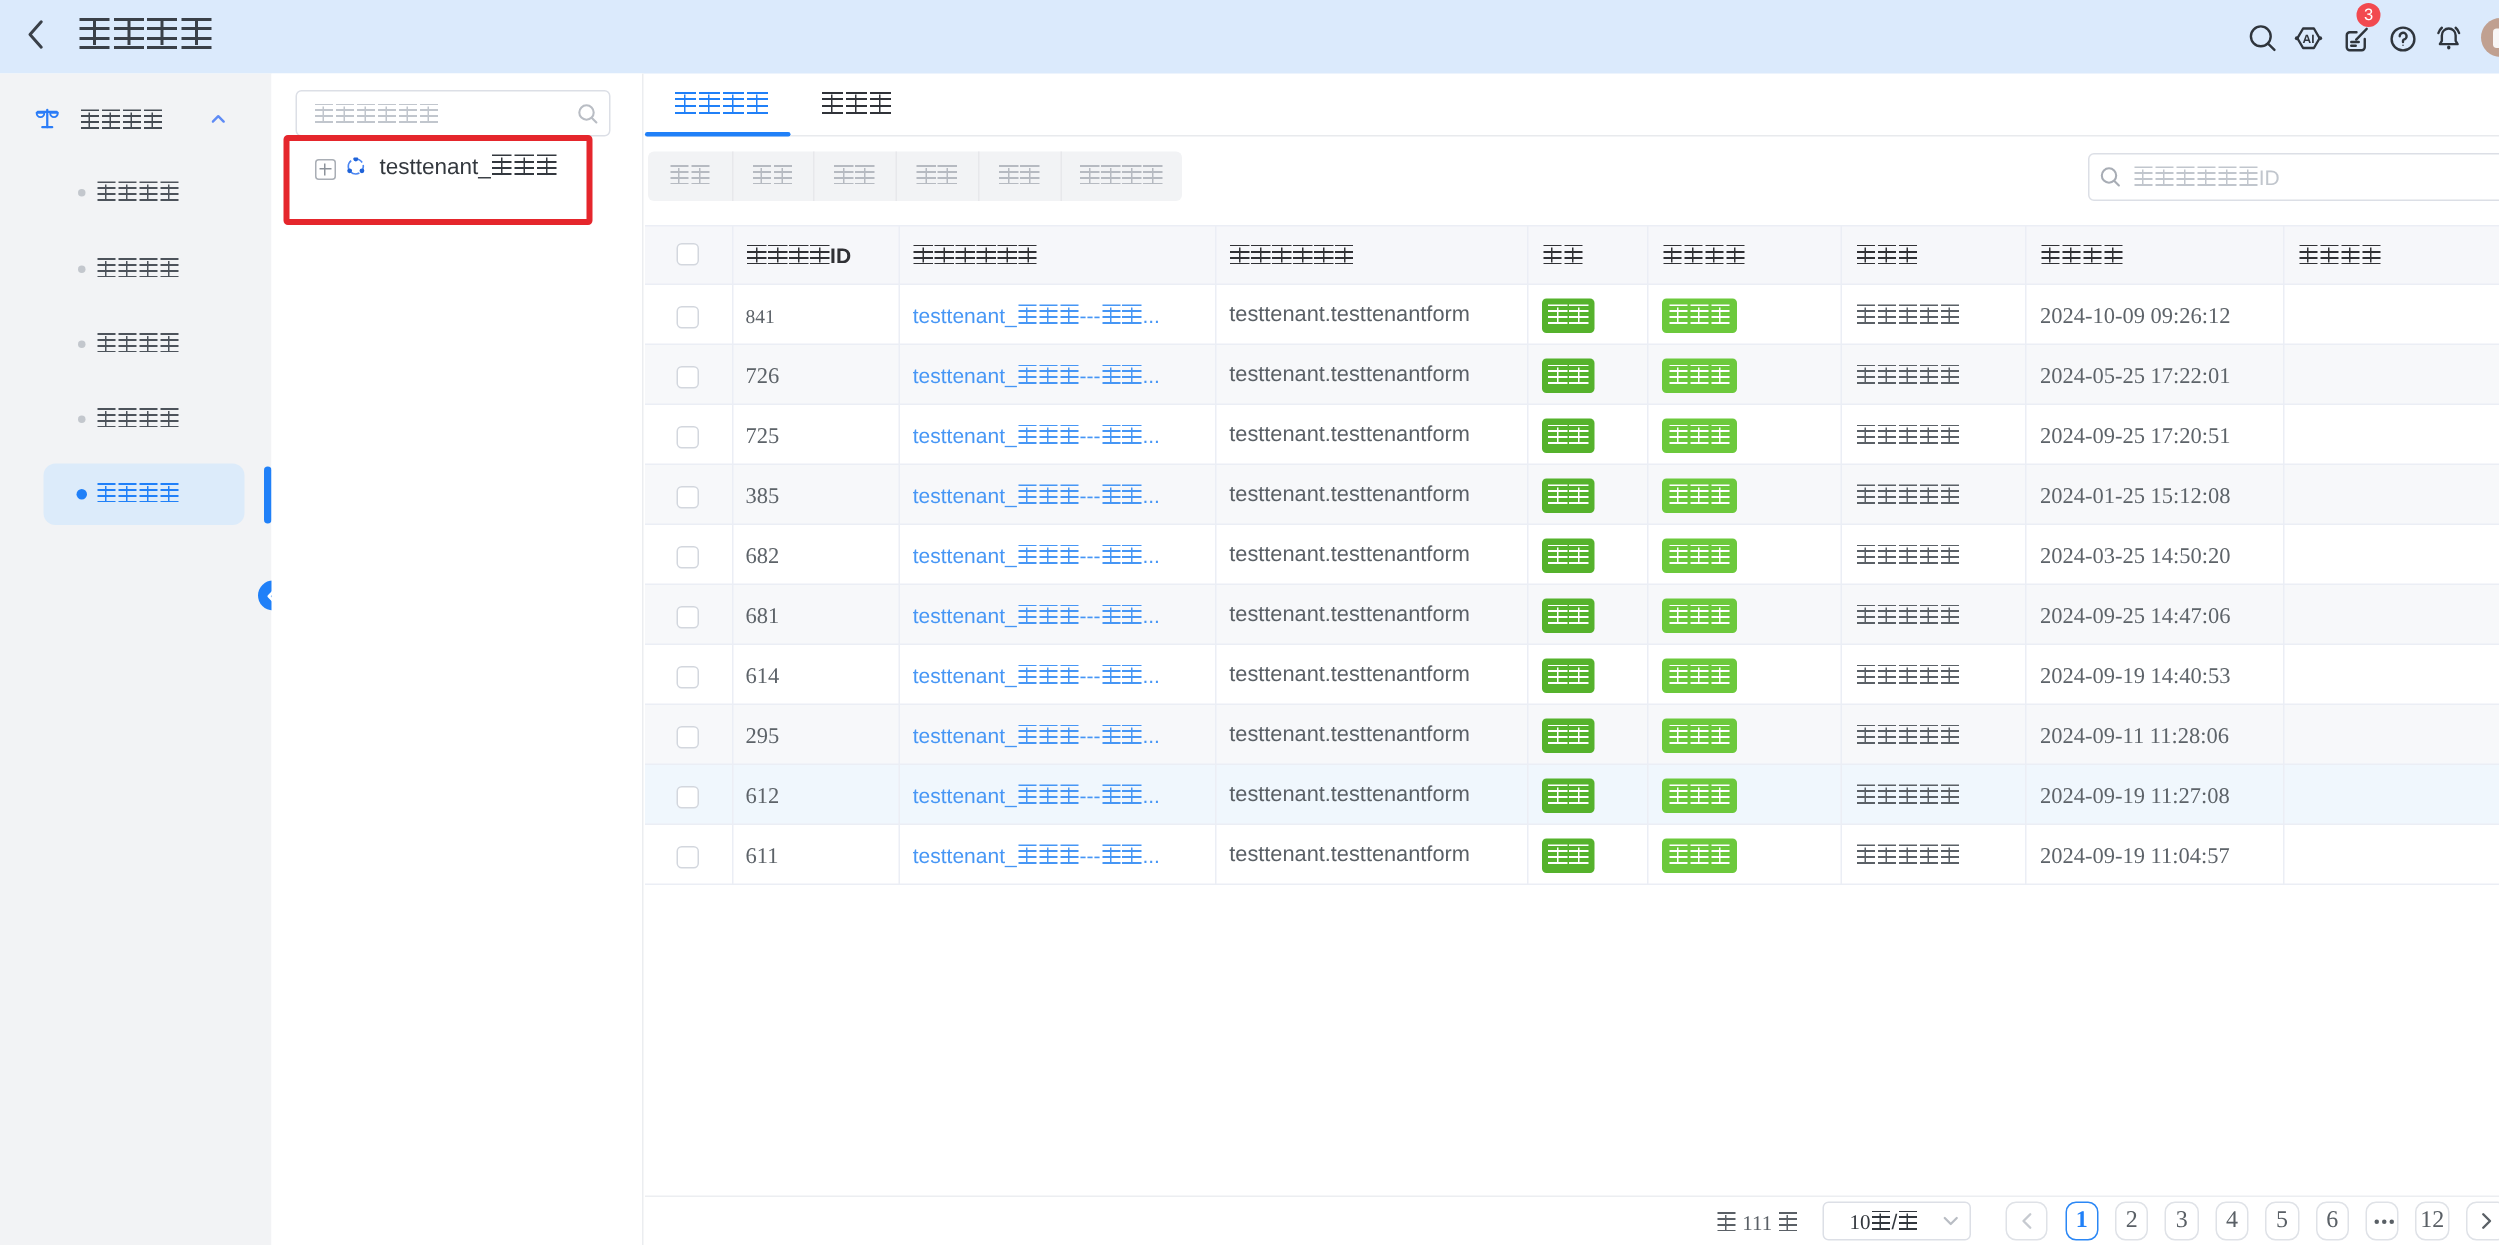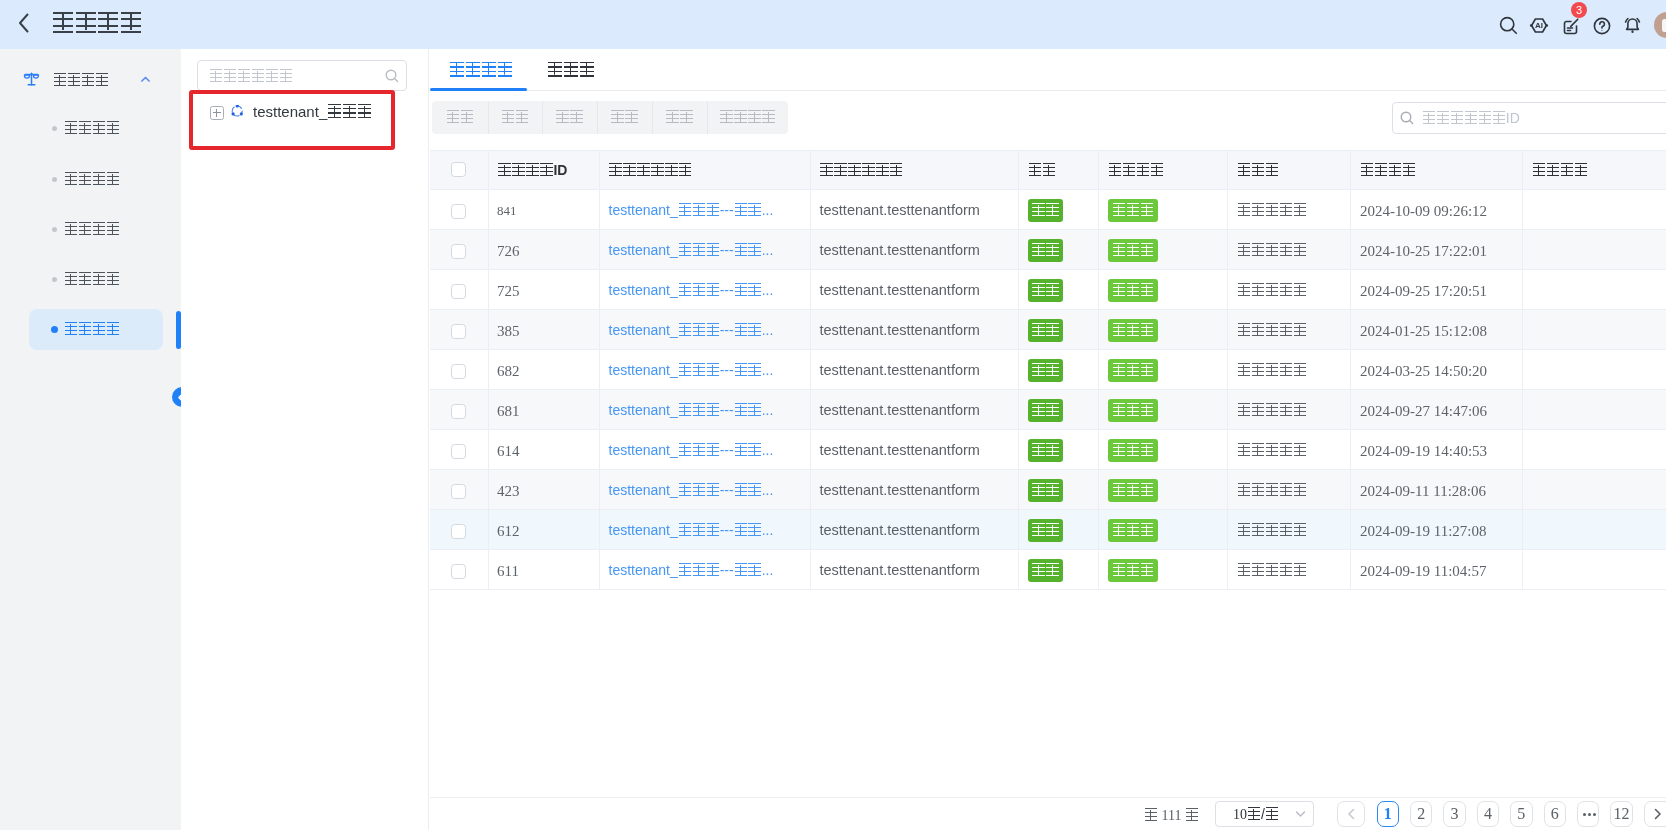--- a/index.html
+++ b/index.html
@@ -166,7 +166,7 @@
 <div class="ab" style="left:1028px;top:239px;width:35px;height:23px;background:#55b22c;border-radius:3px;color:#fff;font-size:14px;text-align:center;line-height:23px"><i class="z"></i><i class="z"></i></div>
 <div class="ab" style="left:1108px;top:239px;width:50px;height:23px;background:#6cc93c;border-radius:3px;color:#fff;font-size:14px;text-align:center;line-height:23px"><i class="z"></i><i class="z"></i><i class="z"></i></div>
 <div class="ab" style="left:1237px;top:242px;font-size:14px;color:#5a6066"><i class="z"></i><i class="z"></i><i class="z"></i><i class="z"></i><i class="z"></i></div>
-<div class="ab ser" style="left:1360px;top:243px;font-size:15px;color:#5d6369">2024-10-25 17:22:01</div>
+<div class="ab ser" style="left:1360px;top:243px;font-size:15px;color:#5d6369">2024-05-25 17:22:01</div>
 <div class="ab" style="left:430px;top:270px;width:1236px;height:40px;background:#fff;border-bottom:1px solid #ebeef5"></div>
 <div class="ab" style="left:487.5px;top:270px;width:1px;height:40px;background:#ebeef5"></div>
 <div class="ab" style="left:598.5px;top:270px;width:1px;height:40px;background:#ebeef5"></div>

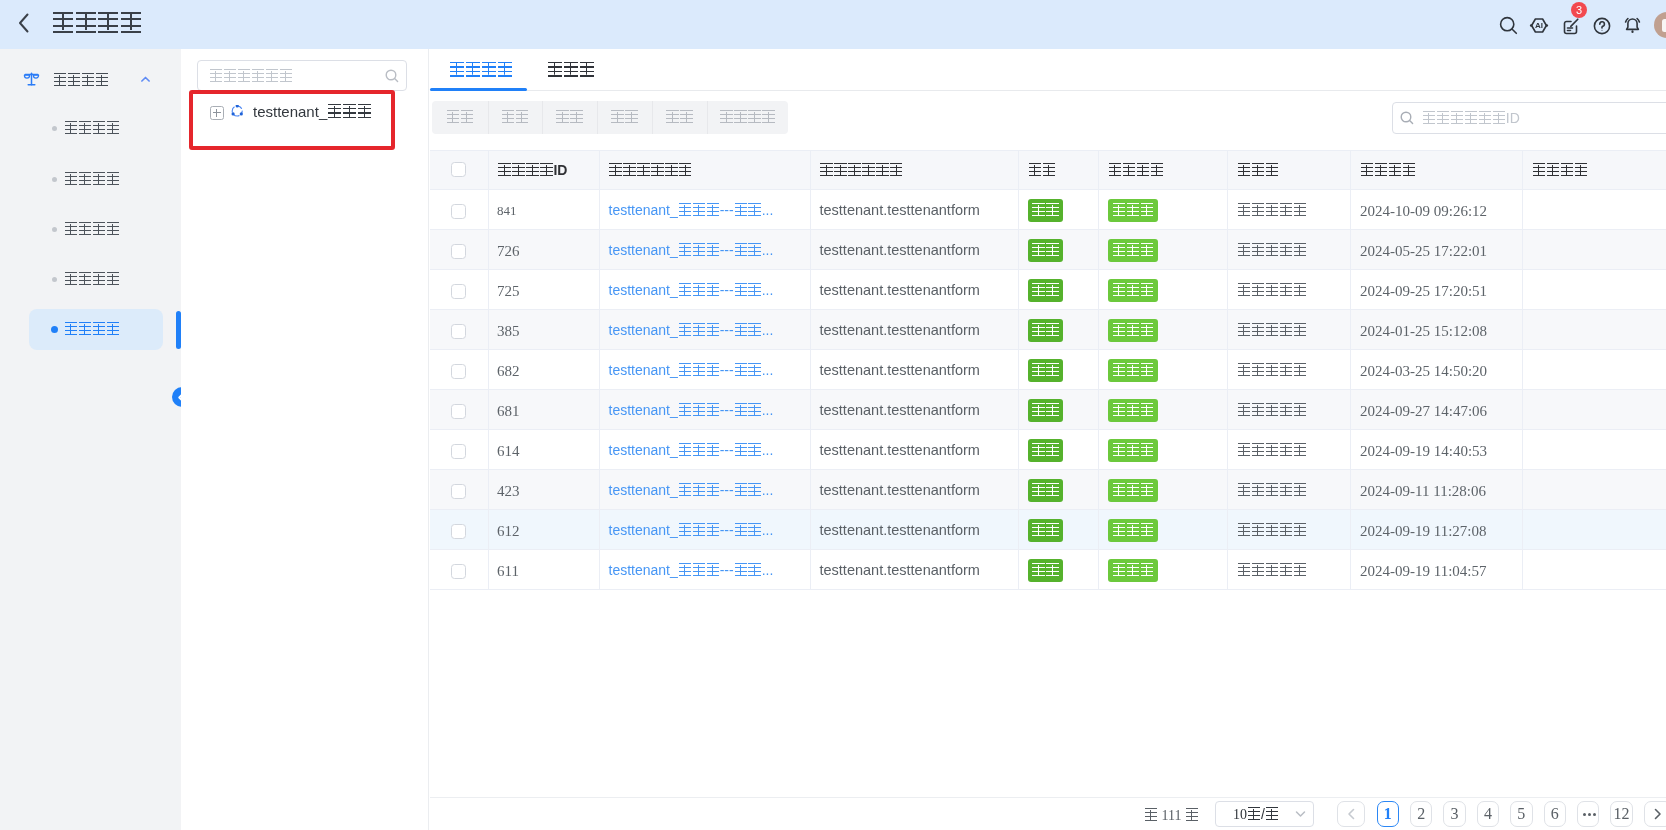--- a/index.html
+++ b/index.html
@@ -234,7 +234,7 @@
 <div class="ab" style="left:1028px;top:399px;width:35px;height:23px;background:#55b22c;border-radius:3px;color:#fff;font-size:14px;text-align:center;line-height:23px"><i class="z"></i><i class="z"></i></div>
 <div class="ab" style="left:1108px;top:399px;width:50px;height:23px;background:#6cc93c;border-radius:3px;color:#fff;font-size:14px;text-align:center;line-height:23px"><i class="z"></i><i class="z"></i><i class="z"></i></div>
 <div class="ab" style="left:1237px;top:402px;font-size:14px;color:#5a6066"><i class="z"></i><i class="z"></i><i class="z"></i><i class="z"></i><i class="z"></i></div>
-<div class="ab ser" style="left:1360px;top:403px;font-size:15px;color:#5d6369">2024-09-27 14:47:06</div>
+<div class="ab ser" style="left:1360px;top:403px;font-size:15px;color:#5d6369">2024-09-25 14:47:06</div>
 <div class="ab" style="left:430px;top:430px;width:1236px;height:40px;background:#fff;border-bottom:1px solid #ebeef5"></div>
 <div class="ab" style="left:487.5px;top:430px;width:1px;height:40px;background:#ebeef5"></div>
 <div class="ab" style="left:598.5px;top:430px;width:1px;height:40px;background:#ebeef5"></div>

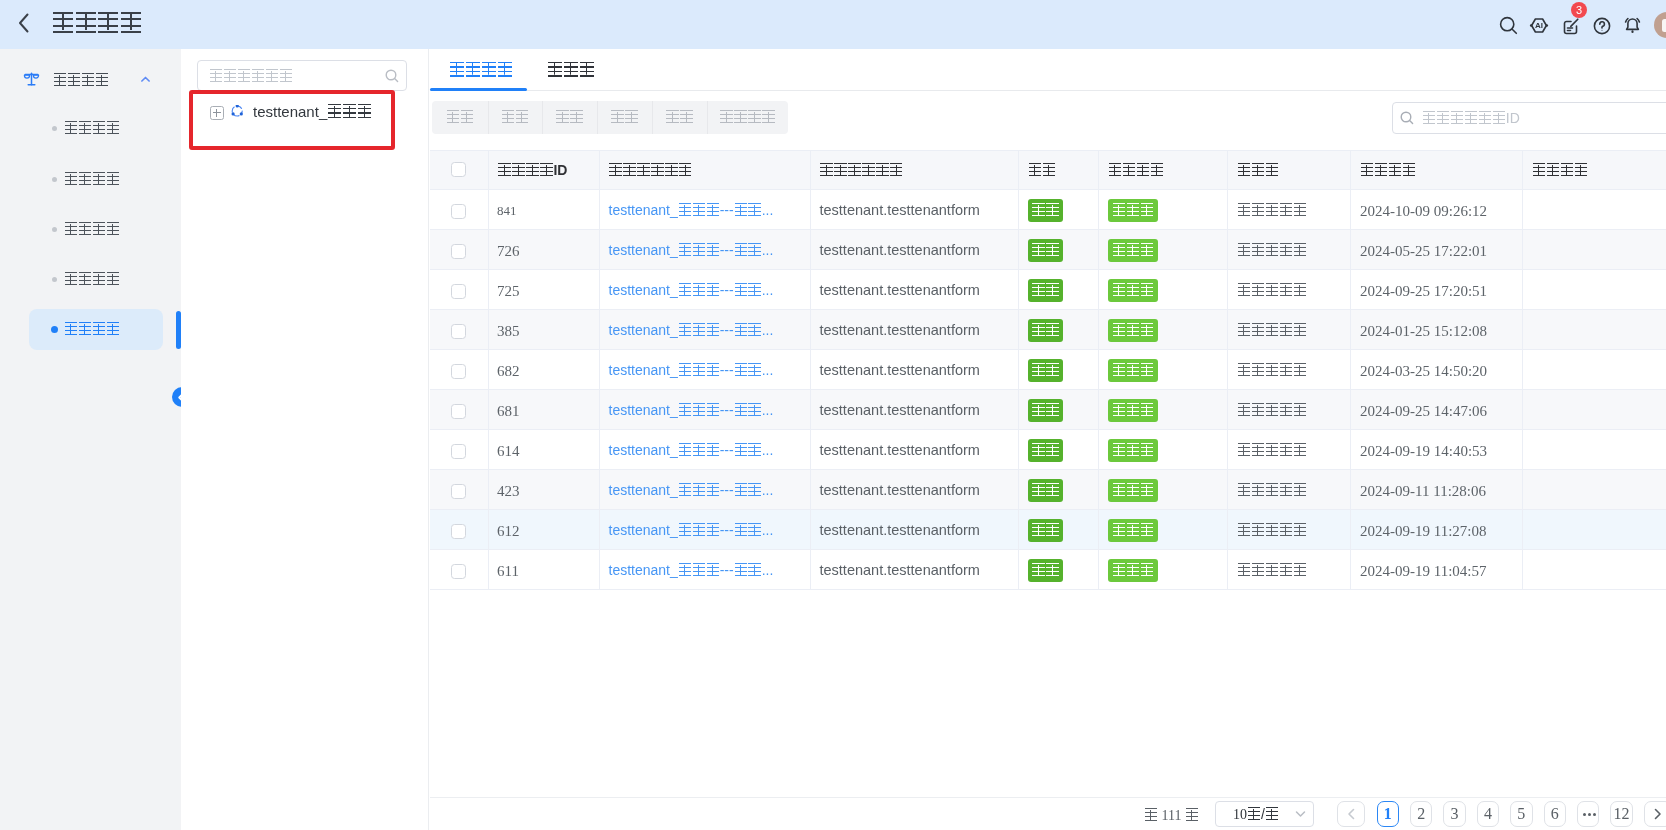--- a/index.html
+++ b/index.html
@@ -262,7 +262,7 @@
 <div class="ab" style="left:1350px;top:470px;width:1px;height:40px;background:#ebeef5"></div>
 <div class="ab" style="left:1522px;top:470px;width:1px;height:40px;background:#ebeef5"></div>
 <div class="ab" style="left:451px;top:484px;width:15px;height:15px;border:1px solid #d3d7de;border-radius:3.5px;background:#fff"></div>
-<div class="ab ser" style="left:497px;top:483px;font-size:15px;color:#5d6369">423</div>
+<div class="ab ser" style="left:497px;top:483px;font-size:15px;color:#5d6369">295</div>
 <div class="ab" style="left:608.5px;top:482px;font-size:14px;color:#4696f5">testtenant_<i class="z"></i><i class="z"></i><i class="z"></i>---<i class="z"></i><i class="z"></i>...</div>
 <div class="ab" style="left:819.5px;top:482px;font-size:14.5px;color:#5a6066">testtenant.testtenantform</div>
 <div class="ab" style="left:1028px;top:479px;width:35px;height:23px;background:#55b22c;border-radius:3px;color:#fff;font-size:14px;text-align:center;line-height:23px"><i class="z"></i><i class="z"></i></div>

